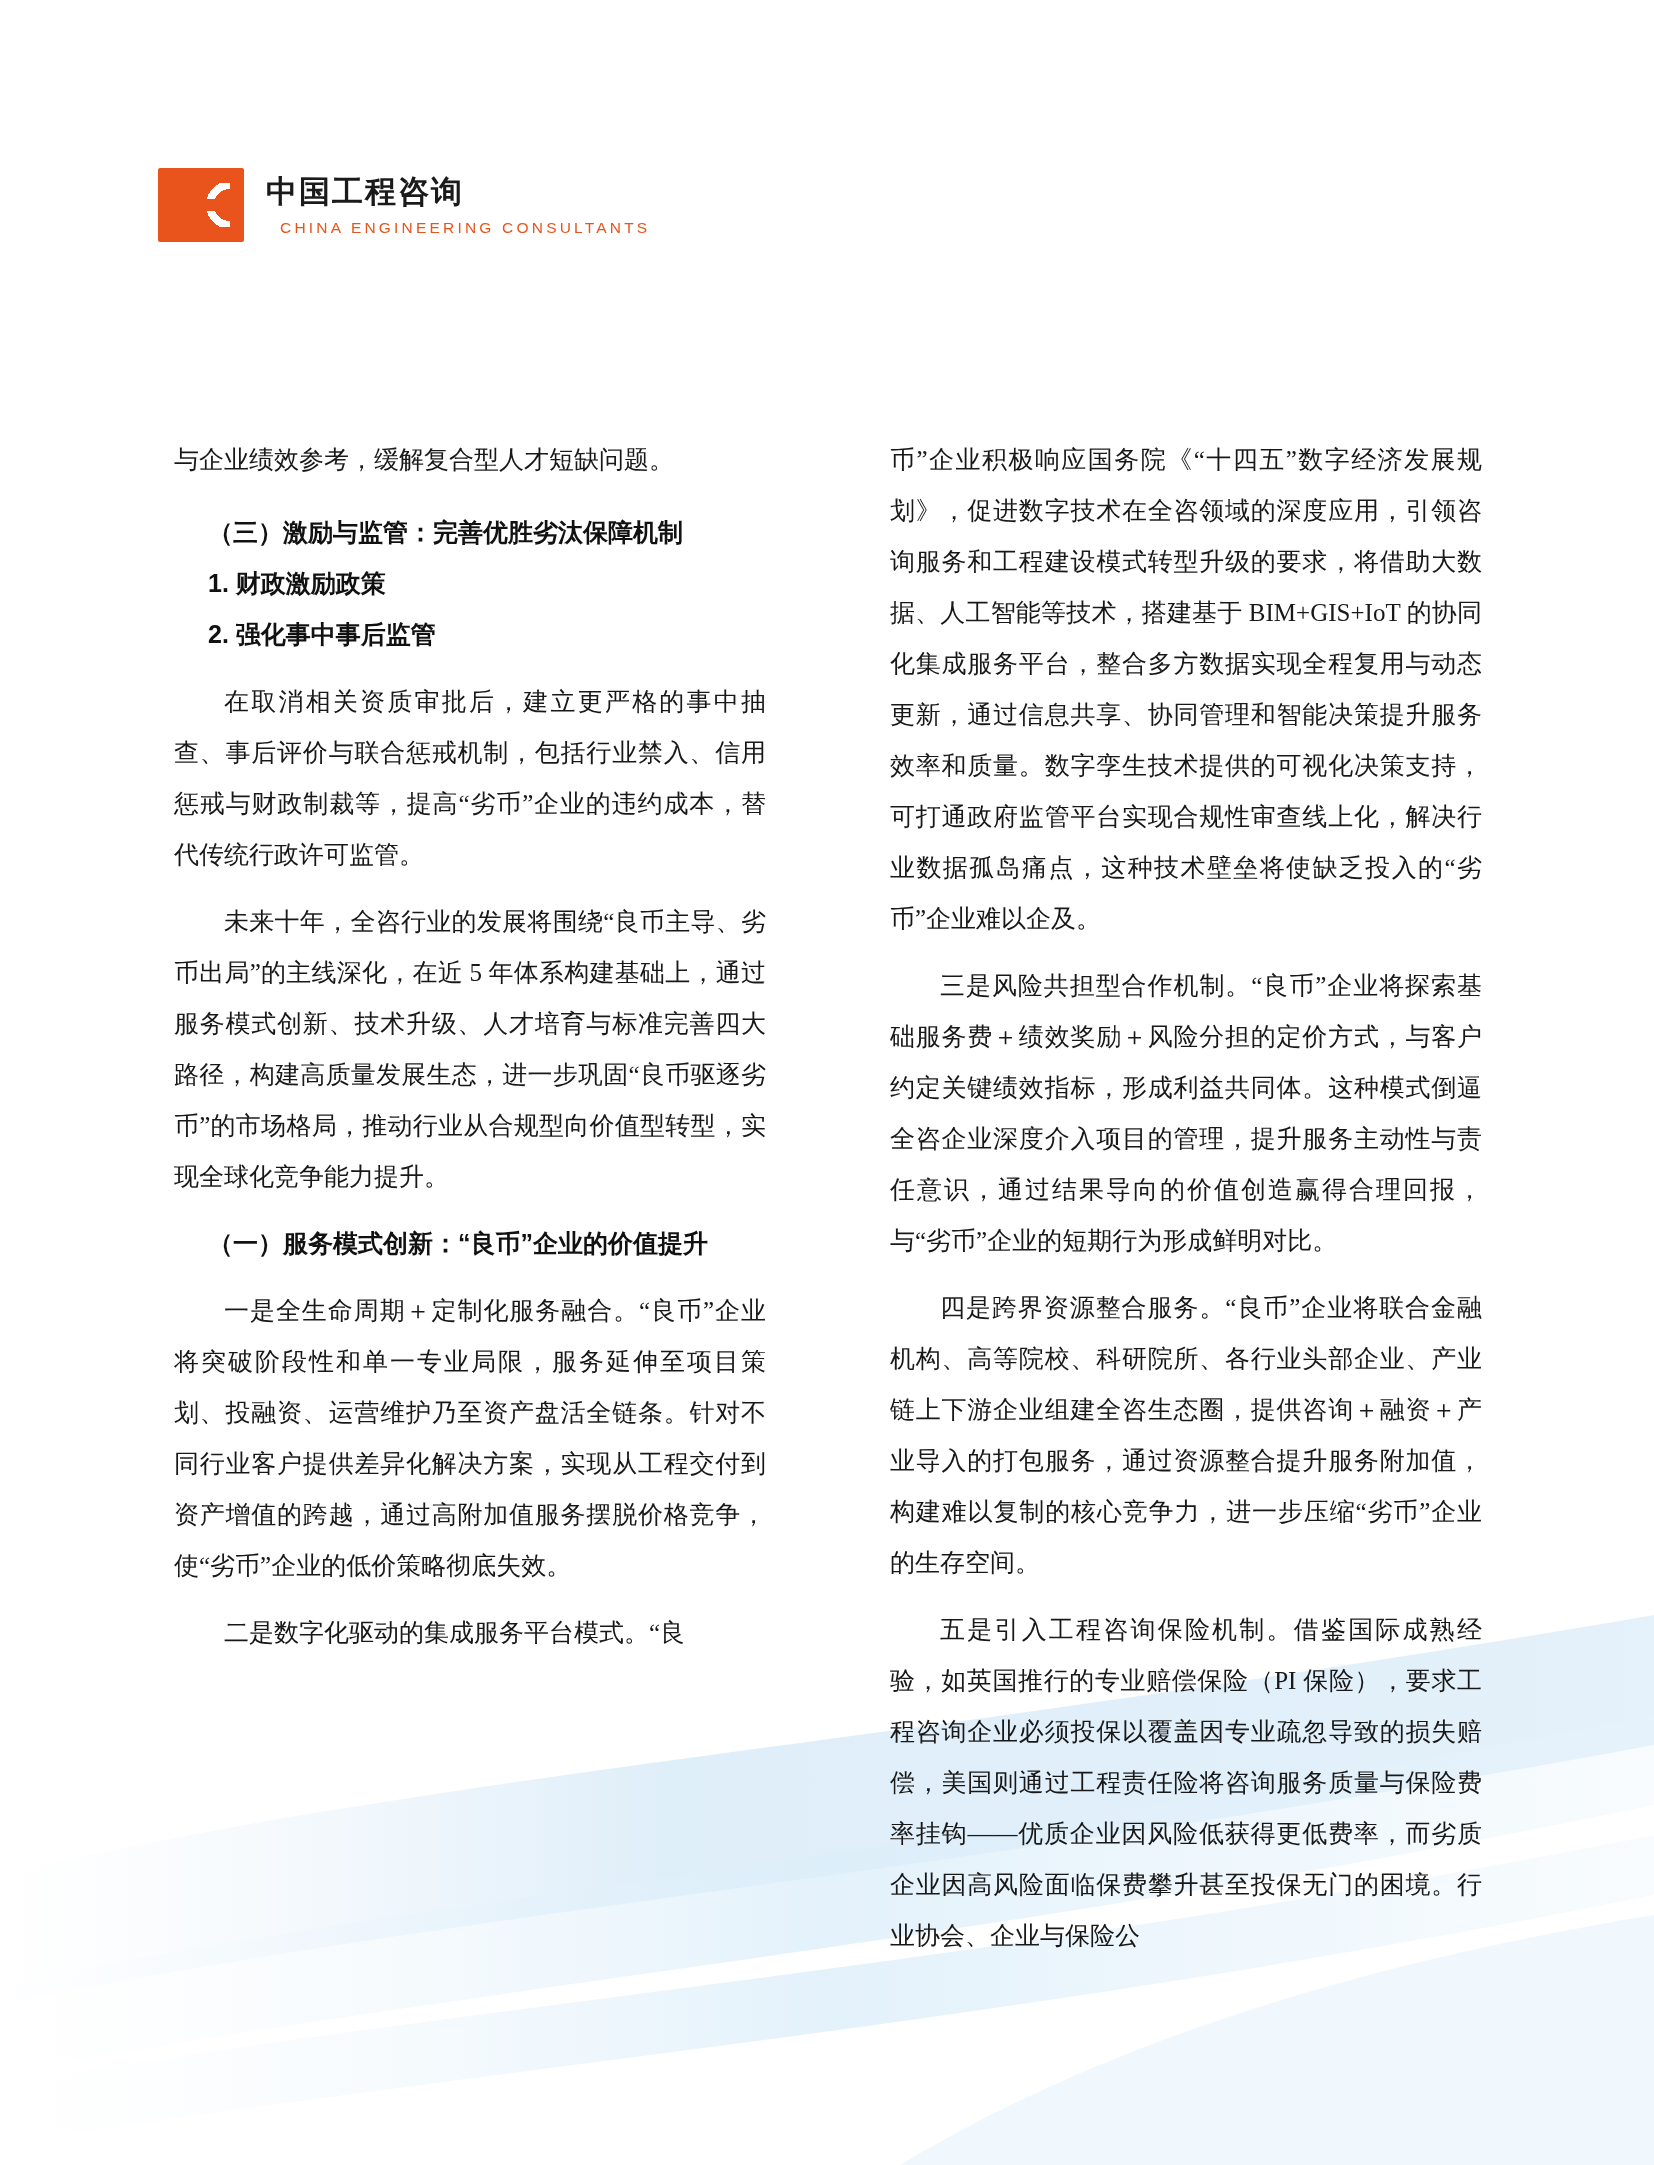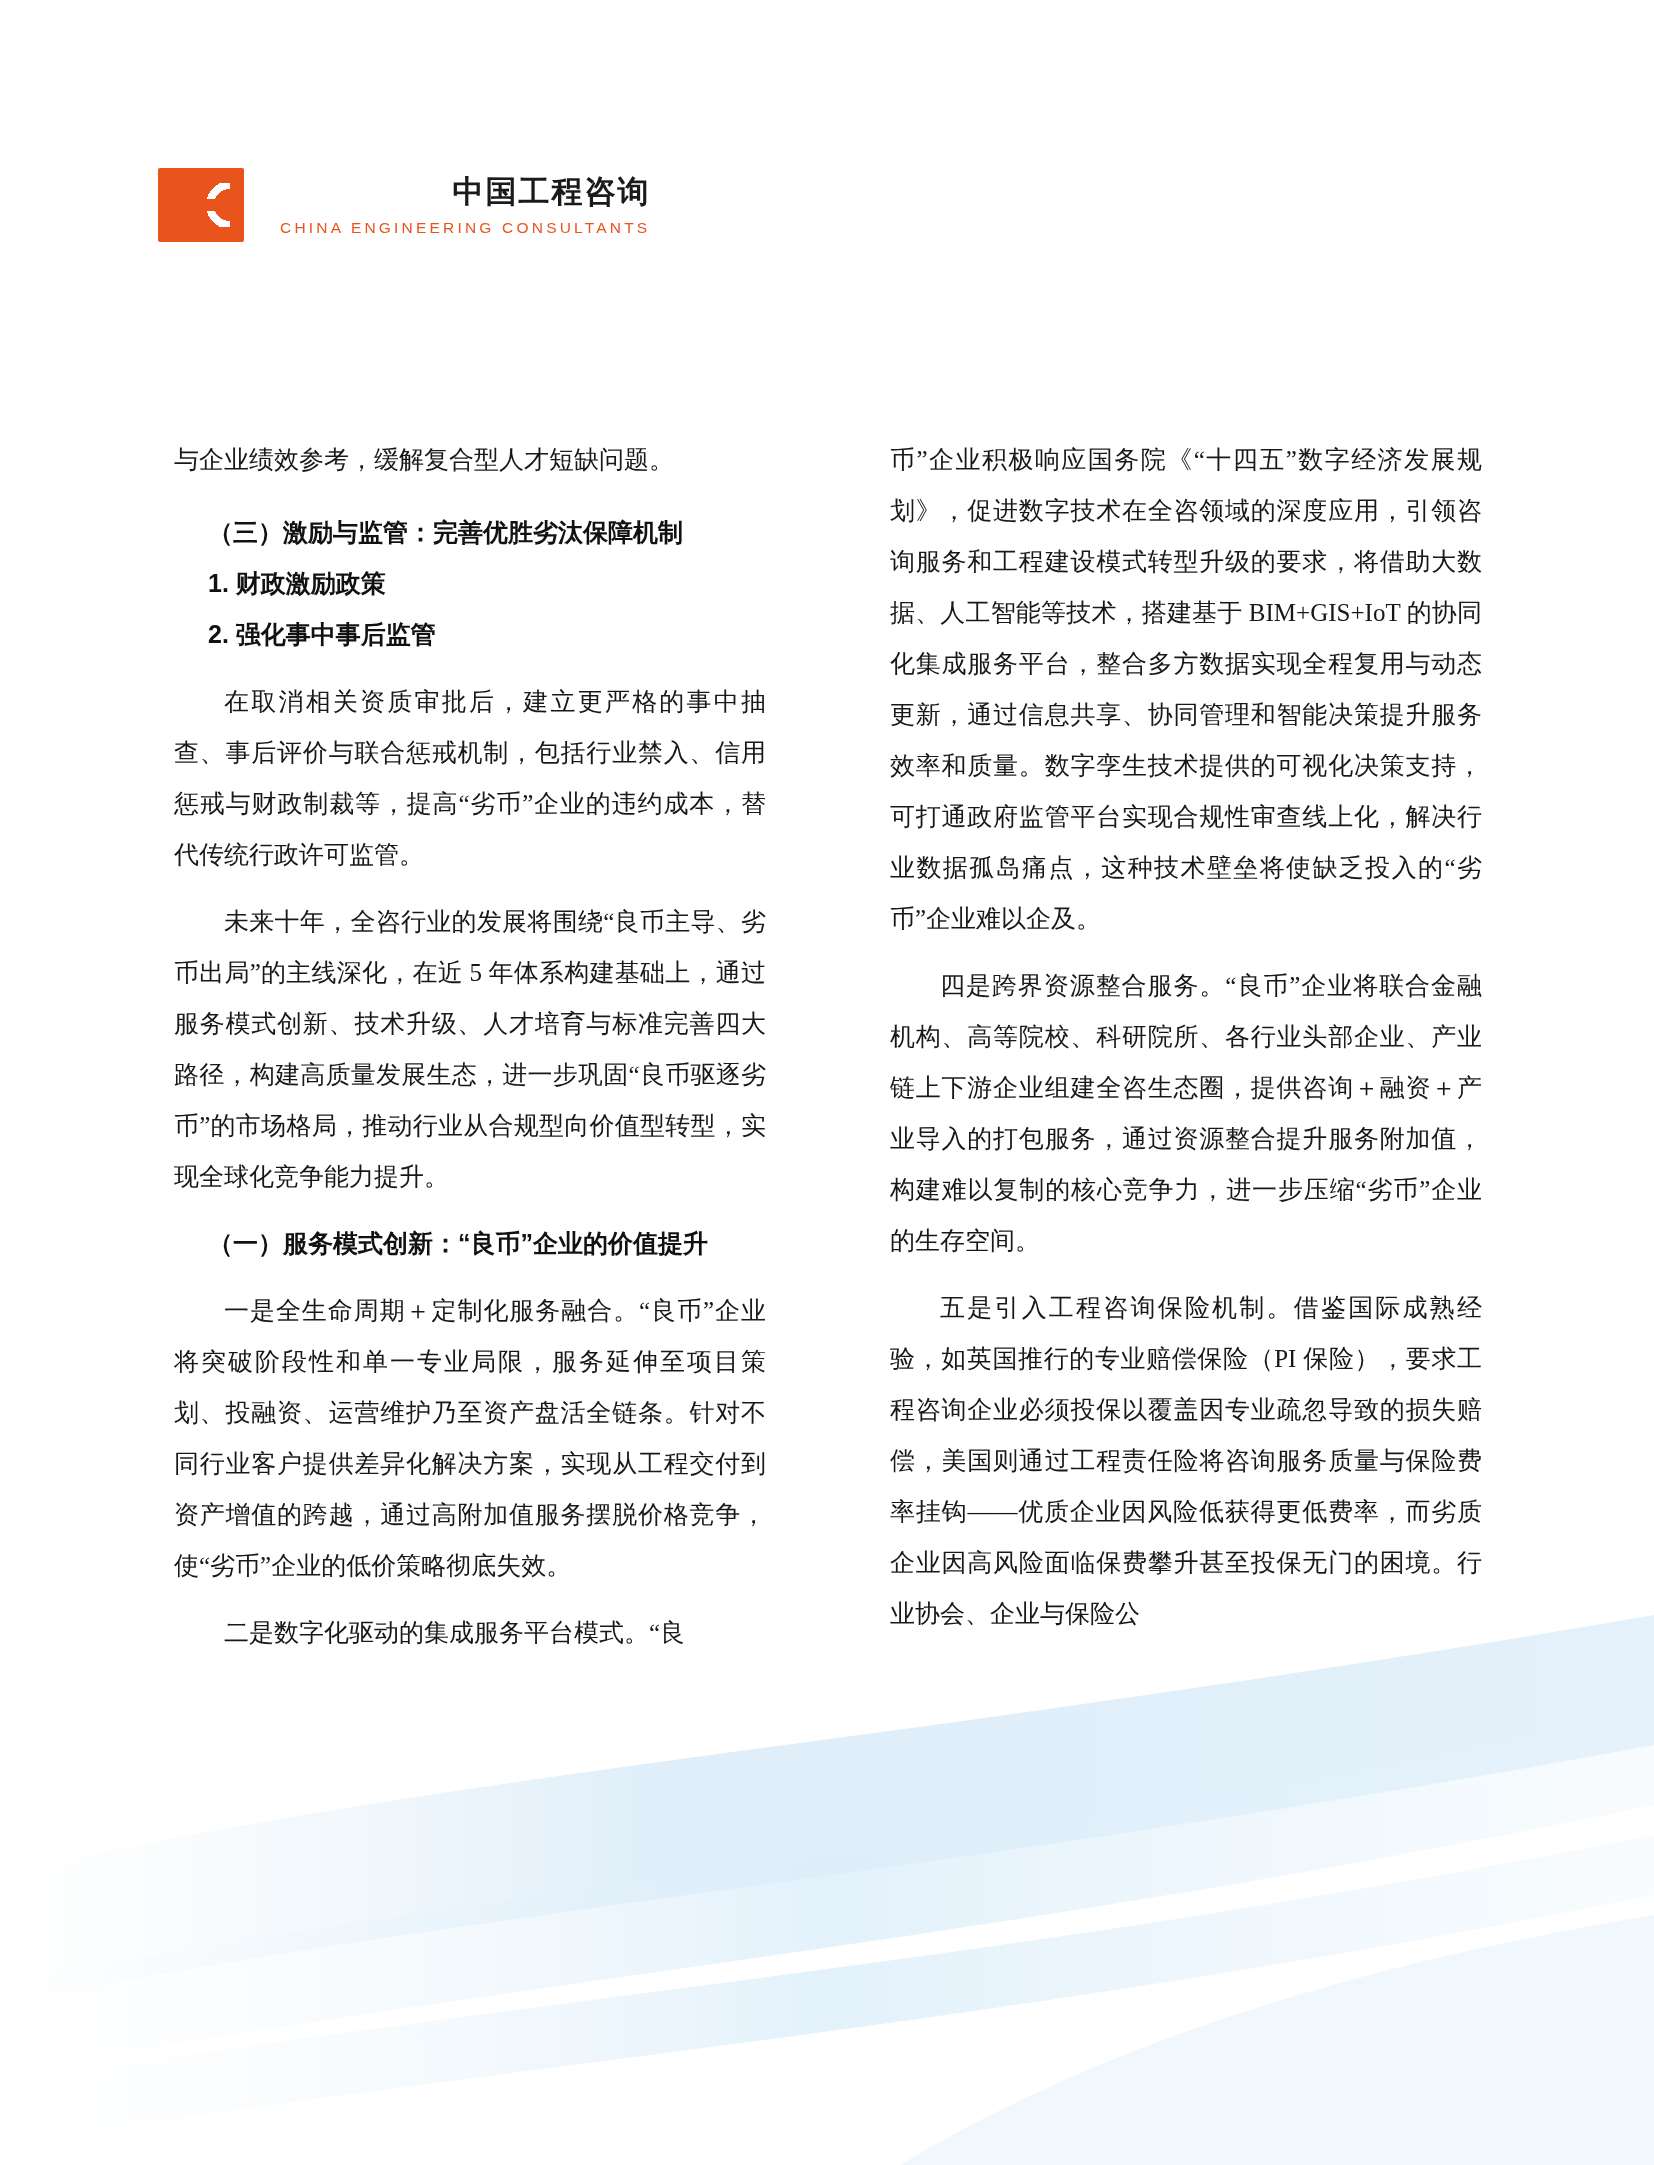--- a/index.html
+++ b/index.html
@@ -41,7 +41,6 @@
     display: flex;
     align-items: center;
     gap: 22px;
-    text-align: right;
   }
   .logo-mark {
     width: 86px;

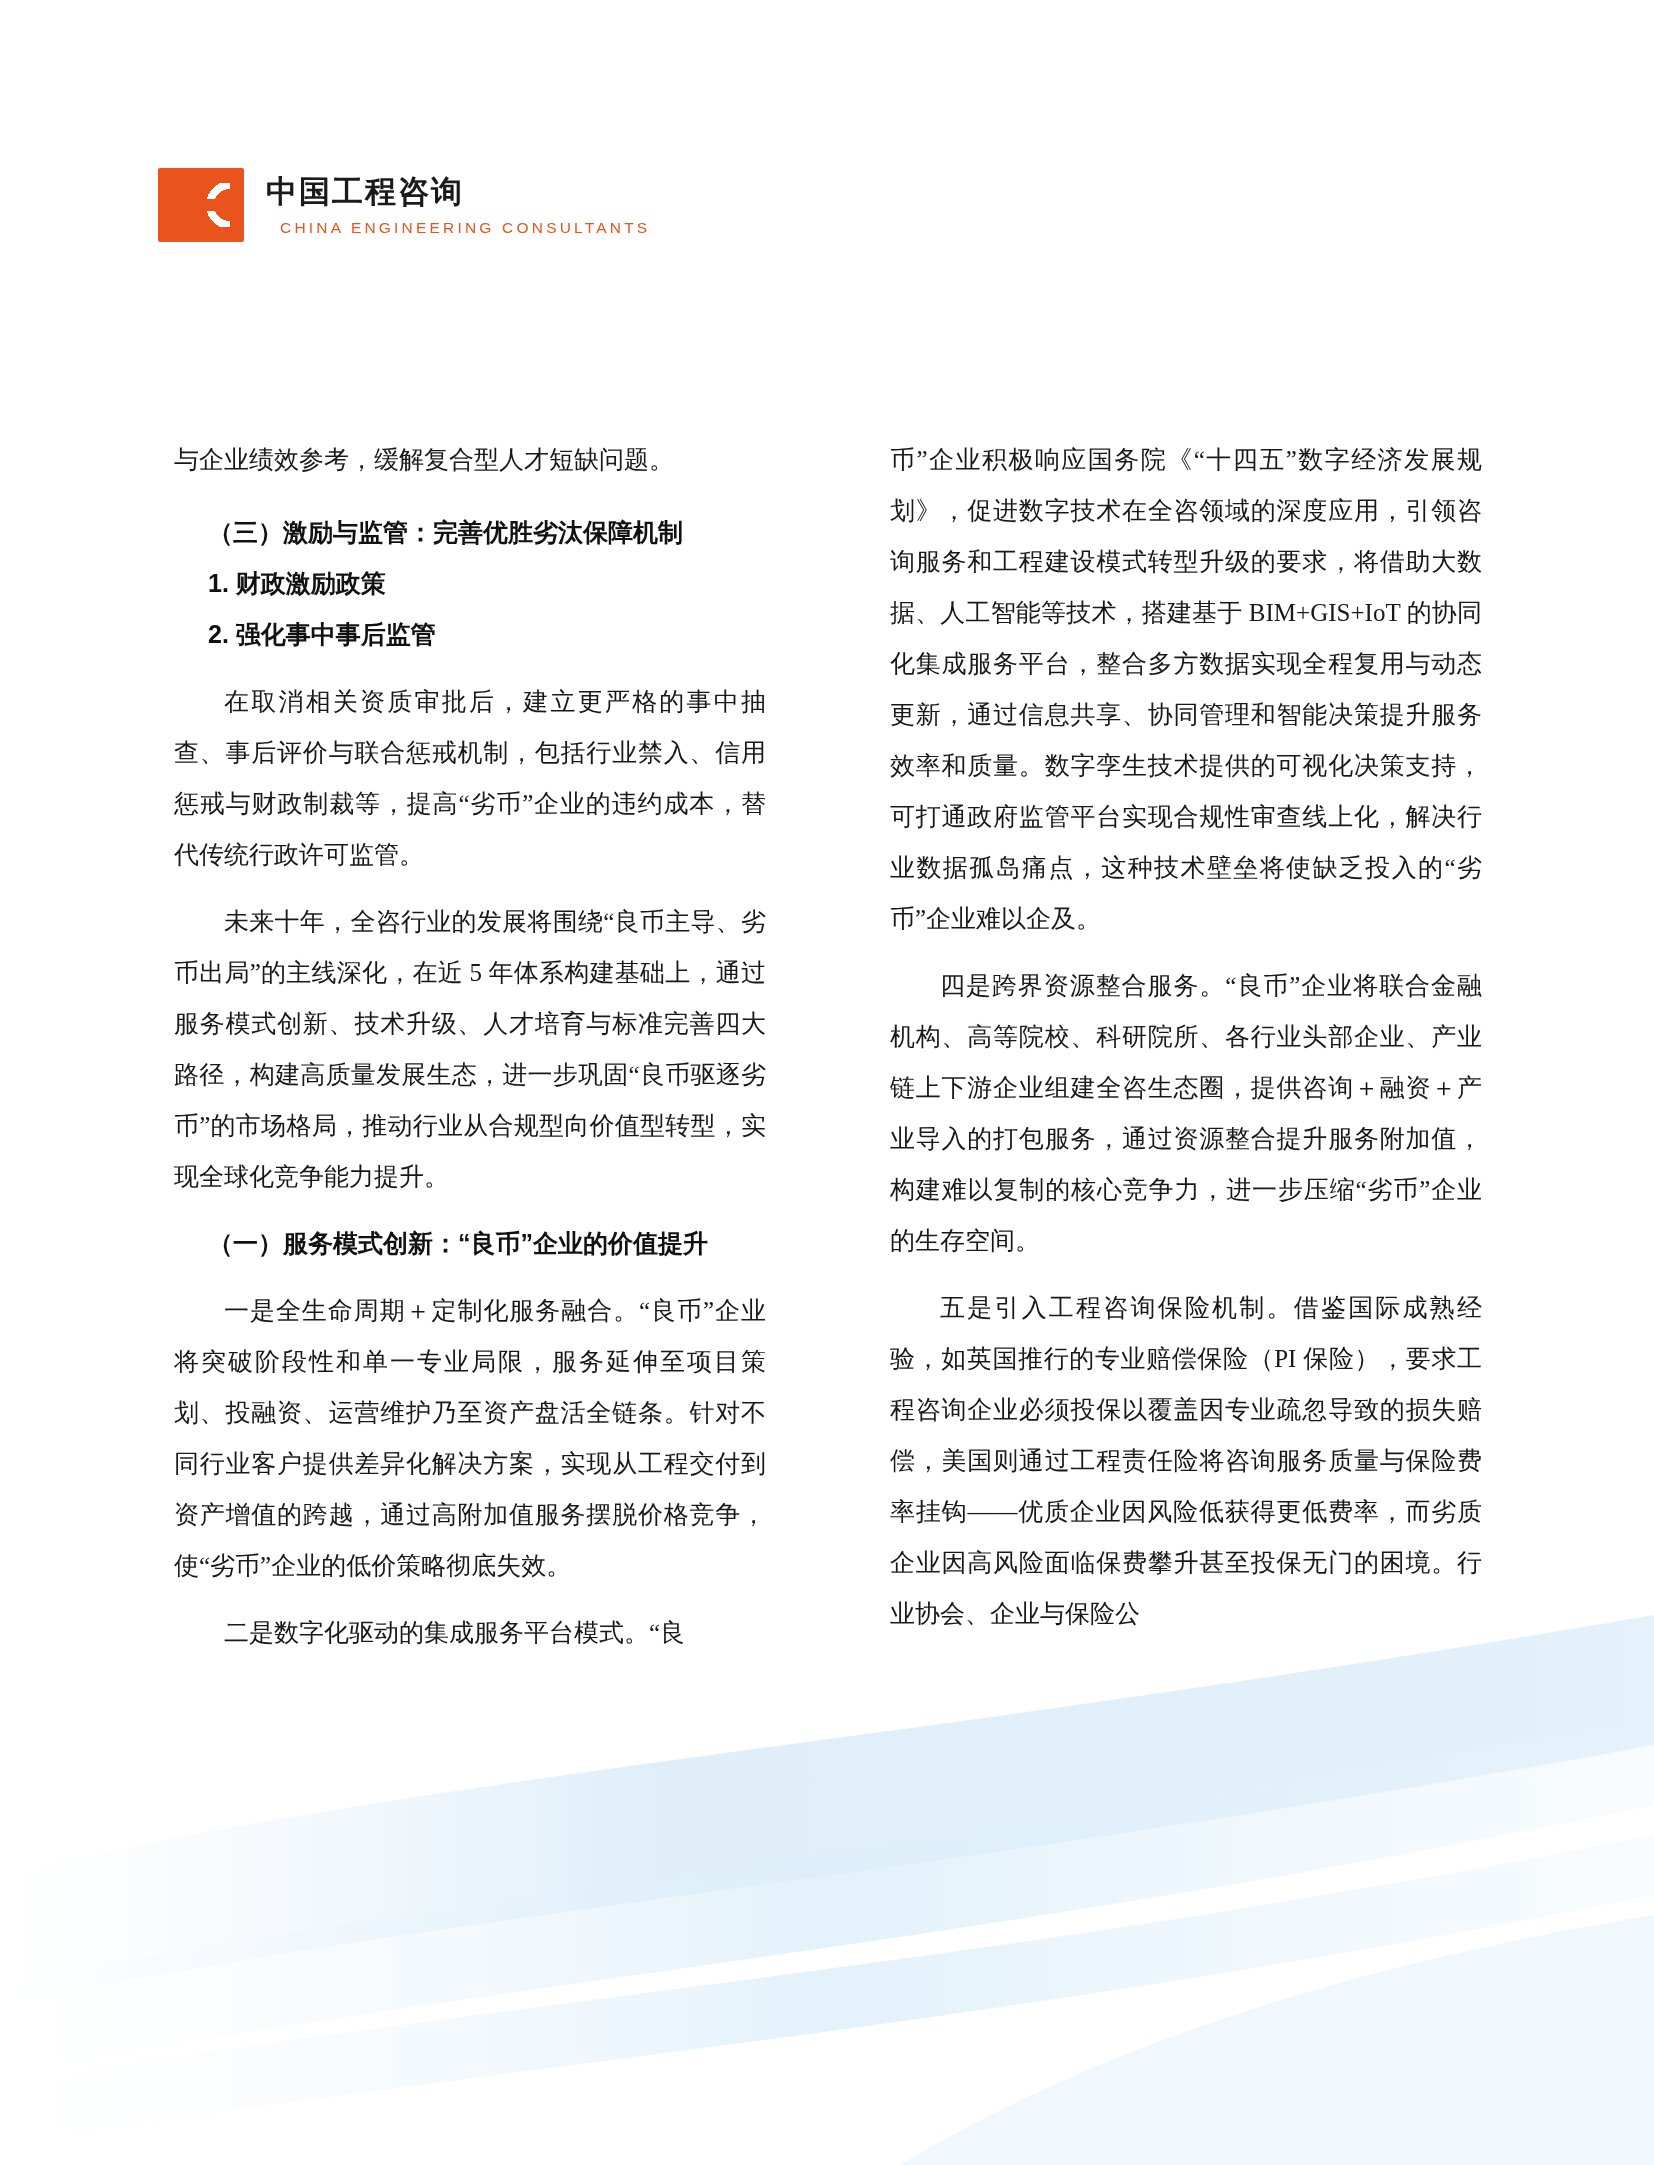--- a/index.html
+++ b/index.html
@@ -180,6 +180,7 @@
 
       <div class="col">
         <p>币”企业积极响应国务院《“十四五”数字经济发展规划》，促进数字技术在全咨领域的深度应用，引领咨询服务和工程建设模式转型升级的要求，将借助大数据、人工智能等技术，搭建基于 BIM+GIS+IoT 的协同化集成服务平台，整合多方数据实现全程复用与动态更新，通过信息共享、协同管理和智能决策提升服务效率和质量。数字孪生技术提供的可视化决策支持，可打通政府监管平台实现合规性审查线上化，解决行业数据孤岛痛点，这种技术壁垒将使缺乏投入的“劣币”企业难以企及。</p>
+        <p class="indent">三是风险共担型合作机制。“良币”企业将探索基础服务费＋绩效奖励＋风险分担的定价方式，与客户约定关键绩效指标，形成利益共同体。这种模式倒逼全咨企业深度介入项目的管理，提升服务主动性与责任意识，通过结果导向的价值创造赢得合理回报，与“劣币”企业的短期行为形成鲜明对比。</p>
         <p class="indent">四是跨界资源整合服务。“良币”企业将联合金融机构、高等院校、科研院所、各行业头部企业、产业链上下游企业组建全咨生态圈，提供咨询＋融资＋产业导入的打包服务，通过资源整合提升服务附加值，构建难以复制的核心竞争力，进一步压缩“劣币”企业的生存空间。</p>
         <p class="indent">五是引入工程咨询保险机制。借鉴国际成熟经验，如英国推行的专业赔偿保险（PI 保险），要求工程咨询企业必须投保以覆盖因专业疏忽导致的损失赔偿，美国则通过工程责任险将咨询服务质量与保险费率挂钩——优质企业因风险低获得更低费率，而劣质企业因高风险面临保费攀升甚至投保无门的困境。行业协会、企业与保险公</p>
       </div>

